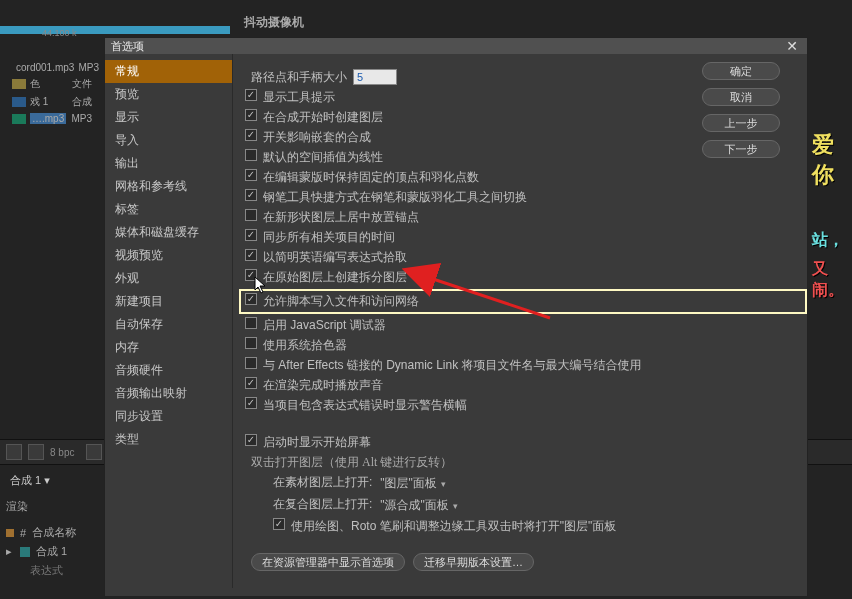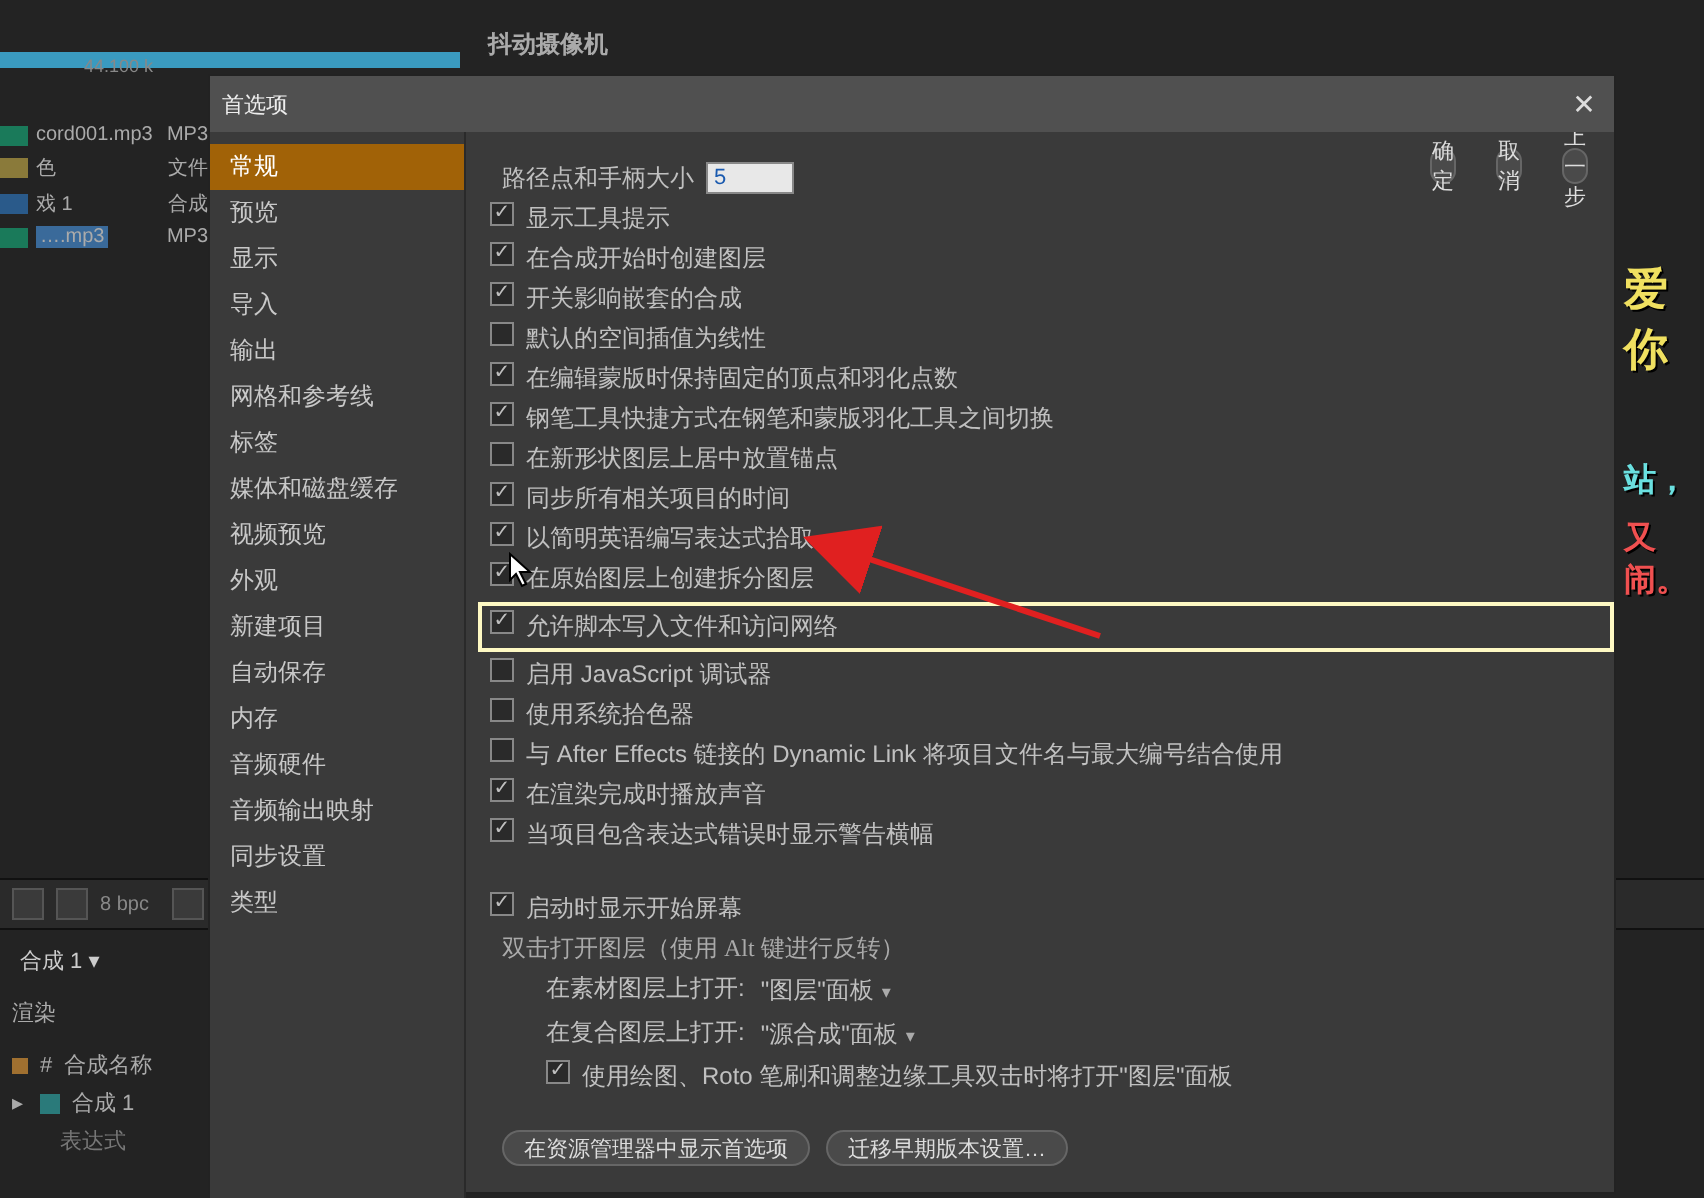--- a/index.html
+++ b/index.html
@@ -30,7 +30,7 @@
 
   
   .dlg { position: absolute; top: 37px; left: 104px; width: 704px; height: 560px; background: #3a3a3a; border: 1px solid #222; color: #d0d0d0; }
-  .dlg-title { height: 28px; background: #505050; display: flex; align-items: center; justify-content: space-between; padding: 0 6px; font-size: 11px; color: #eee; }
+  .dlg-title { height: 16px; background: #505050; display: flex; align-items: center; justify-content: space-between; padding: 0 6px; font-size: 11px; color: #eee; }
   .dlg-close { width: 18px; height: 18px; display:flex; align-items:center; justify-content:center; cursor:pointer; color:#ddd; font-size:14px; }
   .dlg-body { display: flex; height: calc(100% - 24px); }
   .dlg-nav { width: 128px; background: #3a3a3a; border-right: 1px solid #2a2a2a; padding-top: 6px; }

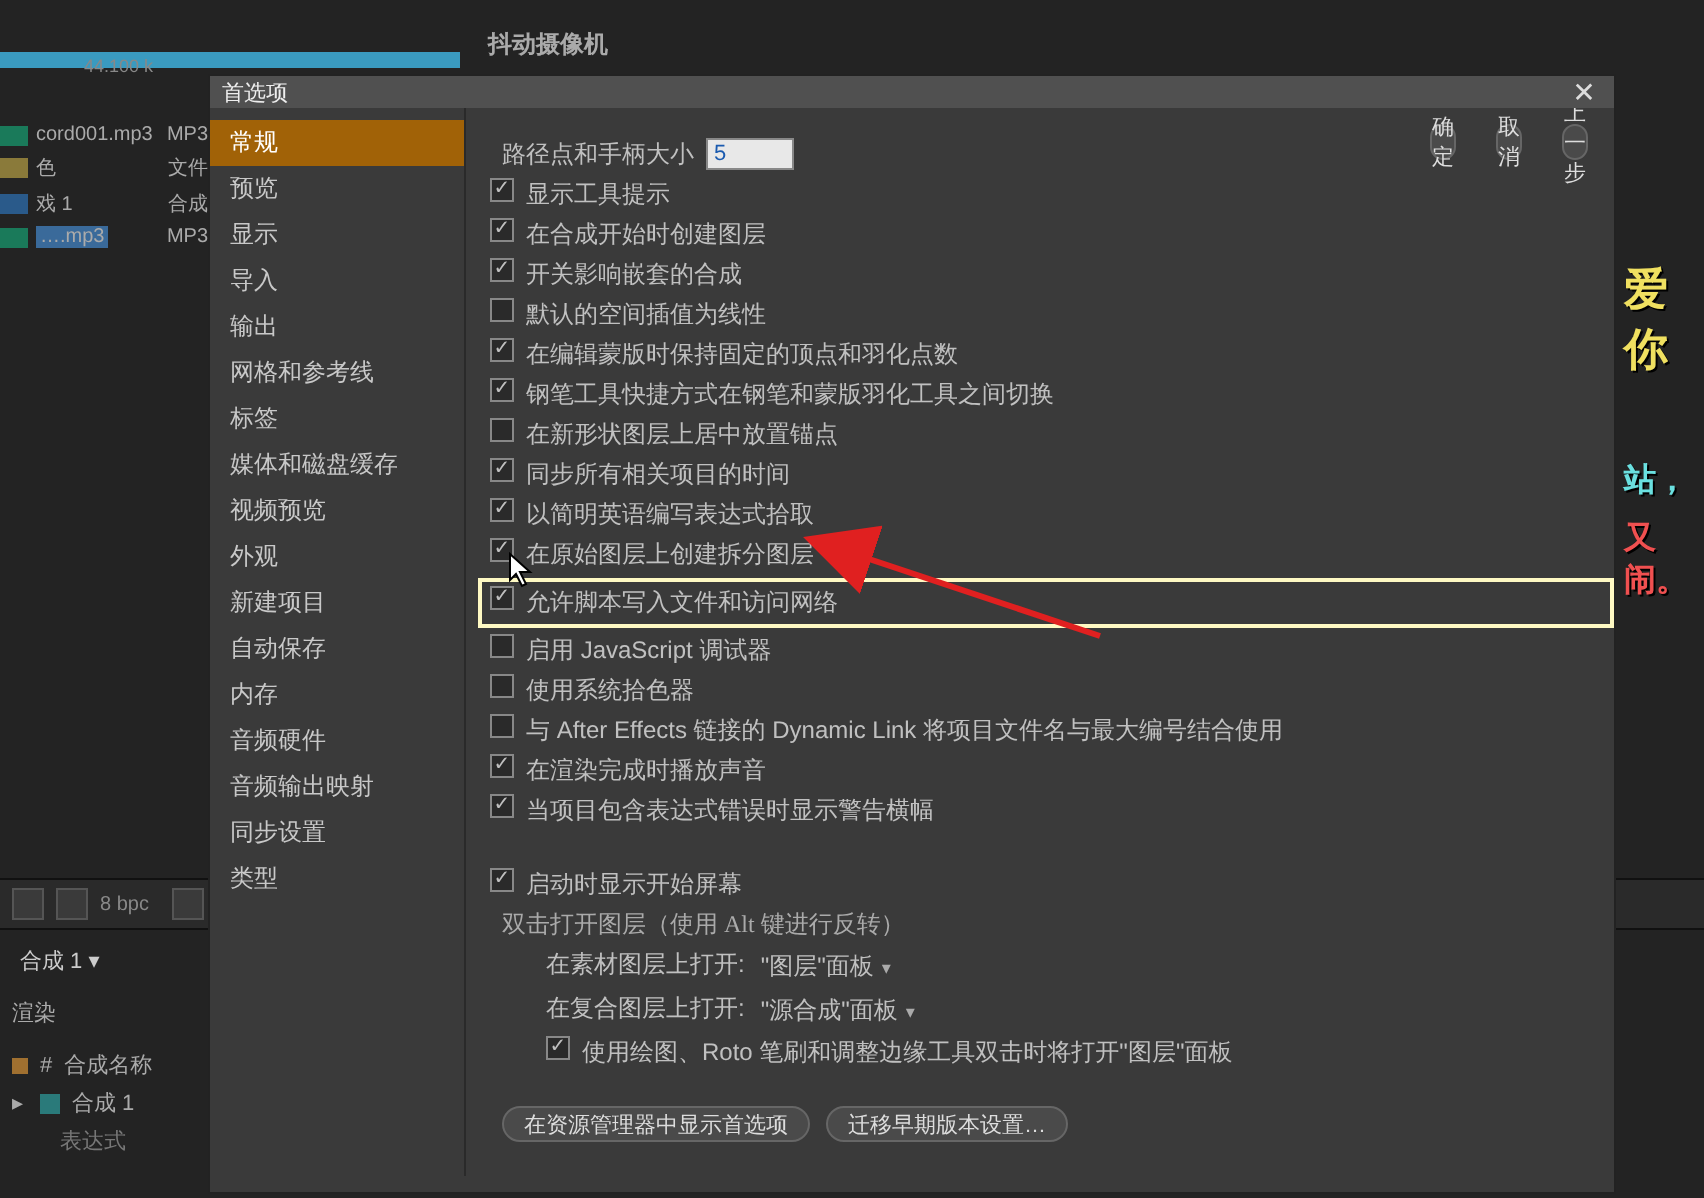--- a/index.html
+++ b/index.html
@@ -10,7 +10,7 @@
   .bg-top-left { position: absolute; top: 0; left: 0; width: 100px; height: 40px; color: #777; font-size: 10px; padding: 6px 10px; }
   .bg-top-label { position: absolute; top: 14px; left: 244px; color: #aaa; font-size: 12px; font-weight: bold; }
   .bg-left-panel { position: absolute; top: 60px; left: 0; width: 104px; height: 400px; background: #232323; }
-  .bg-file { display: flex; align-items: center; gap: 4px; padding: 2px 0; font-size: 10px; color: #aaa; }
+  .bg-file { display: flex; align-items: center; gap: 4px; padding: 2px 12px; font-size: 10px; color: #aaa; }
   .bg-file .icon { width: 14px; height: 10px; background: #2a5a8a; display: inline-block; }
   .bg-file .icon.mp3 { background: #1a7a5a; }
   .bg-file .icon.folder { background: #8a7a3a; }

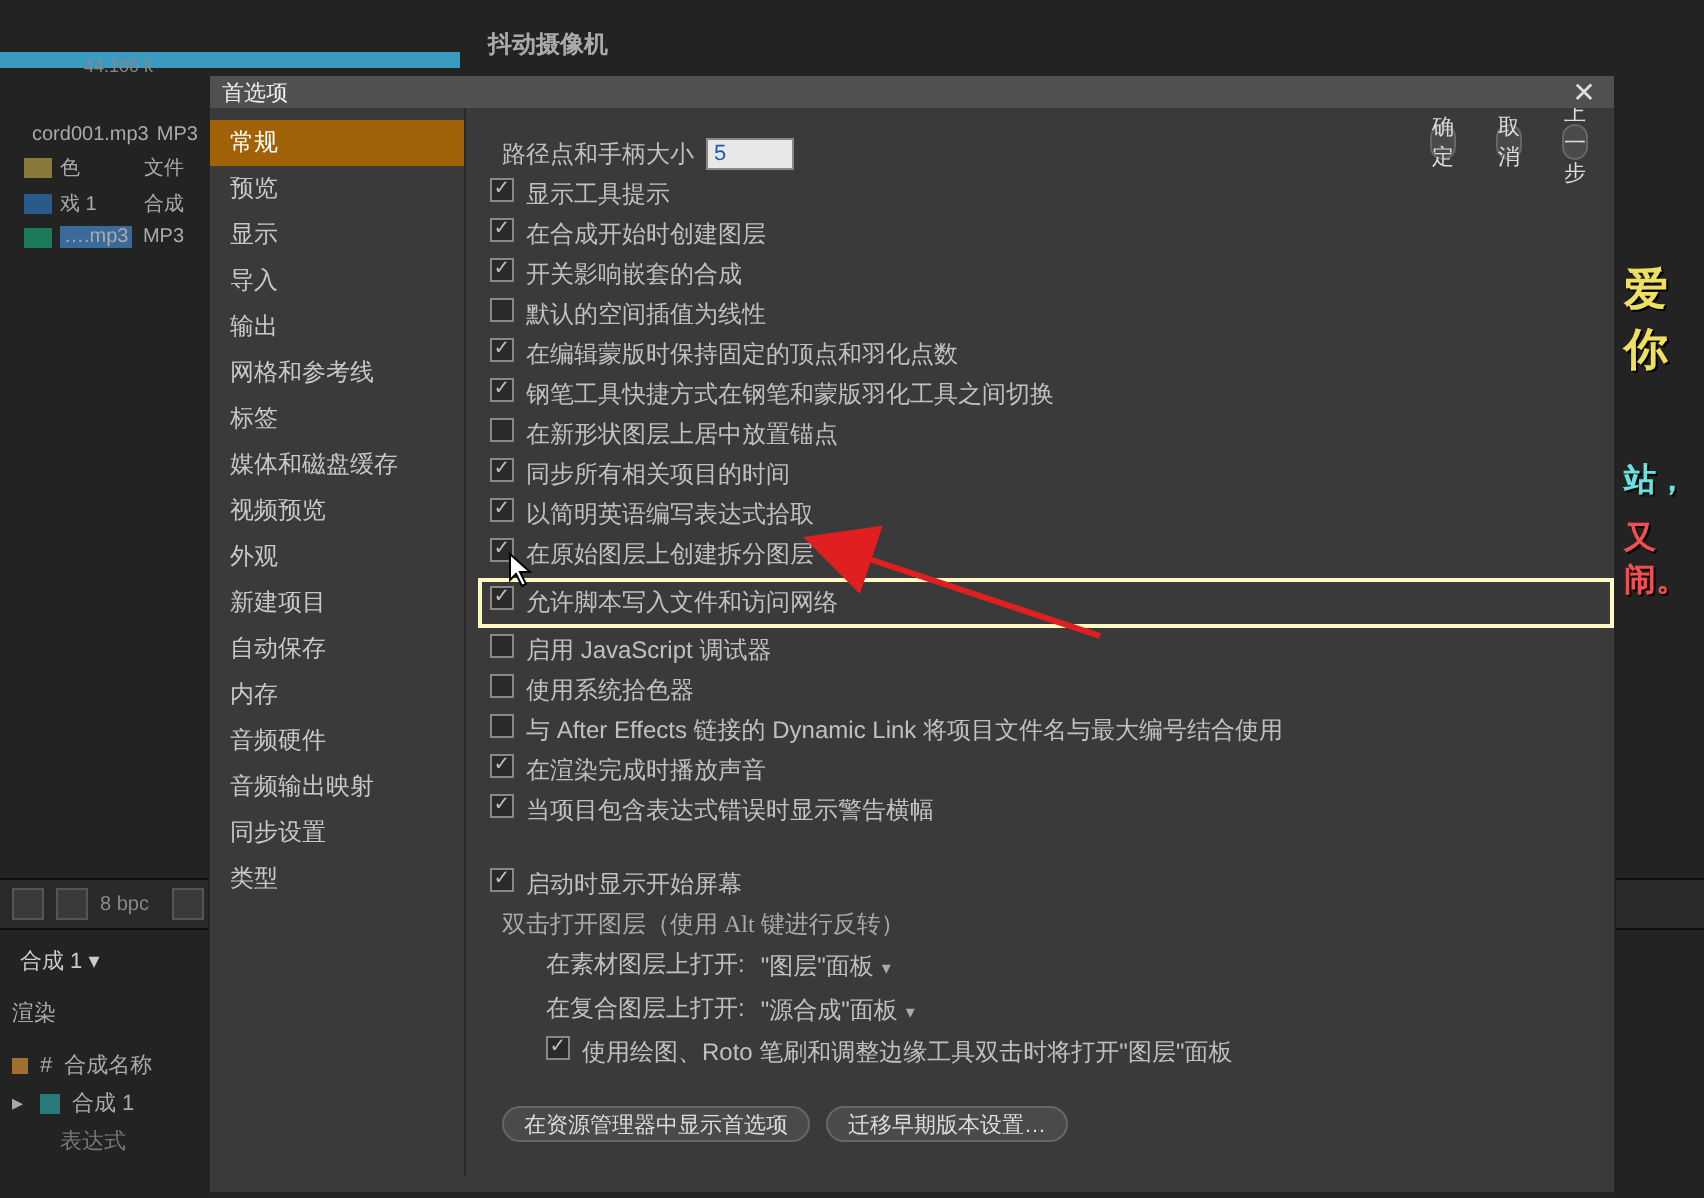--- a/index.html
+++ b/index.html
@@ -37,7 +37,7 @@
   .dlg-nav-item { padding: 3px 10px; font-size: 12px; color: #c8c8c8; cursor:pointer; }
   .dlg-nav-item.selected { background: #a16207; color: #fff; }
   .dlg-main { flex: 1; position: relative; padding: 12px 0 12px 12px; overflow: hidden; }
-  .dlg-buttons { position: absolute; top: 8px; right: 14px; width: 78px; display:flex; flex-direction:row; gap:20px; }
+  .dlg-buttons { position: absolute; top: 8px; right: 27px; width: 78px; display:flex; flex-direction:column; gap:8px; }
   .dlg-btn { height: 18px; background: #4a4a4a; border: 1px solid #666; border-radius: 9px; font-size: 11px; color: #ddd; display:flex; align-items:center; justify-content:center; cursor:pointer; }
 
   .row { display: flex; align-items: flex-start; gap: 6px; margin: 3px 0; font-size: 12px; }

